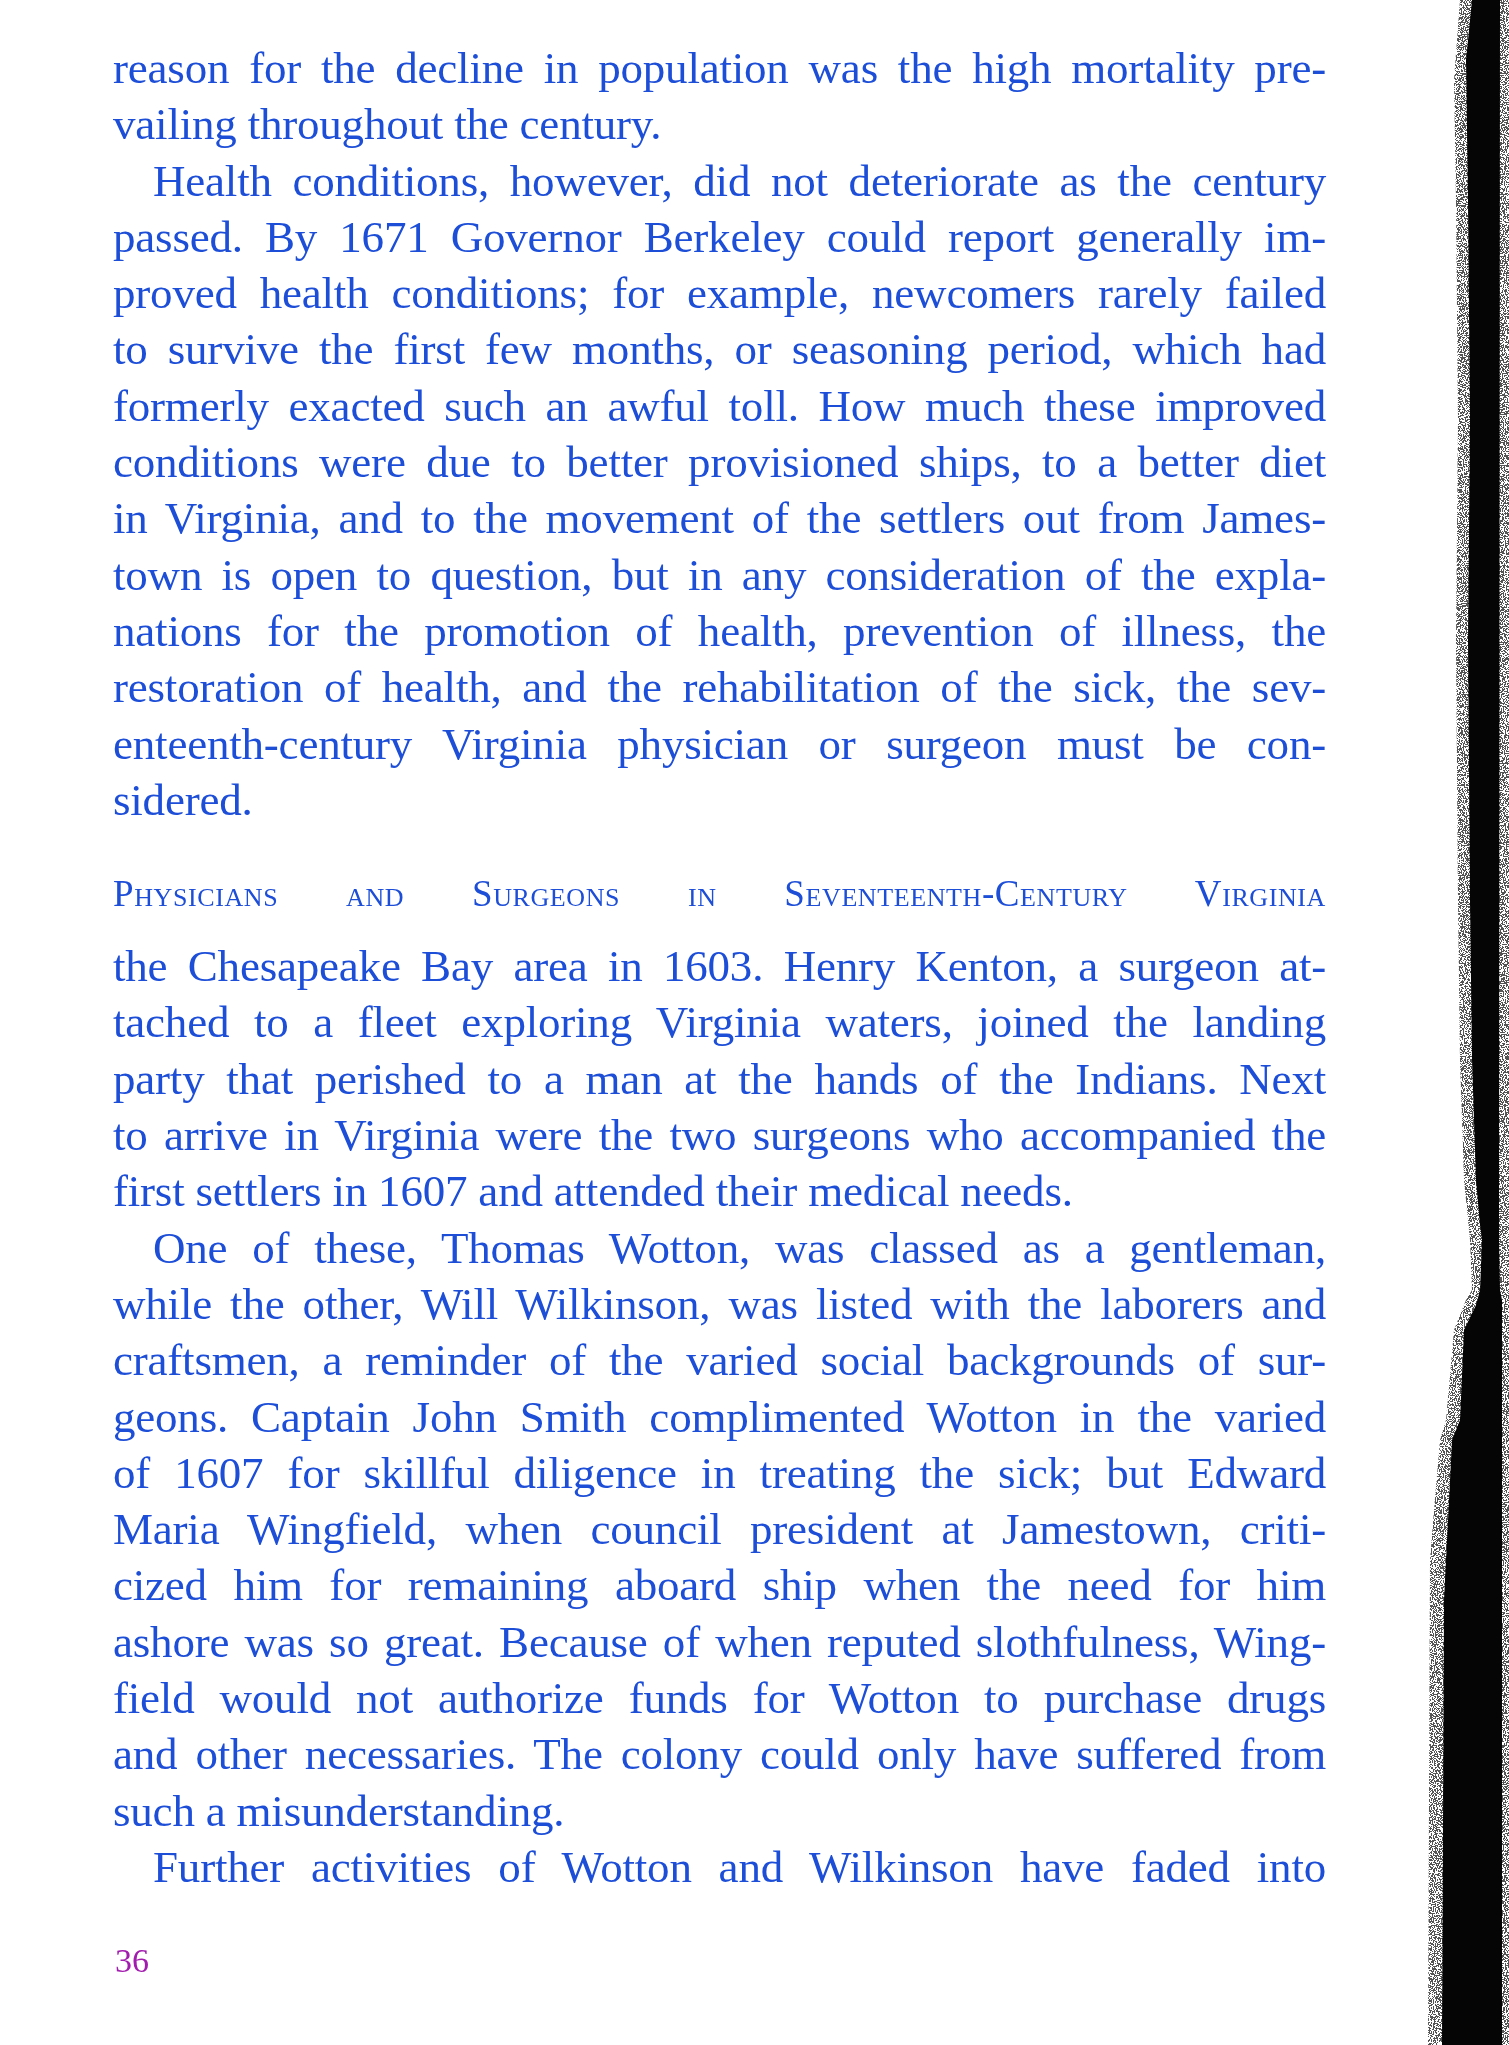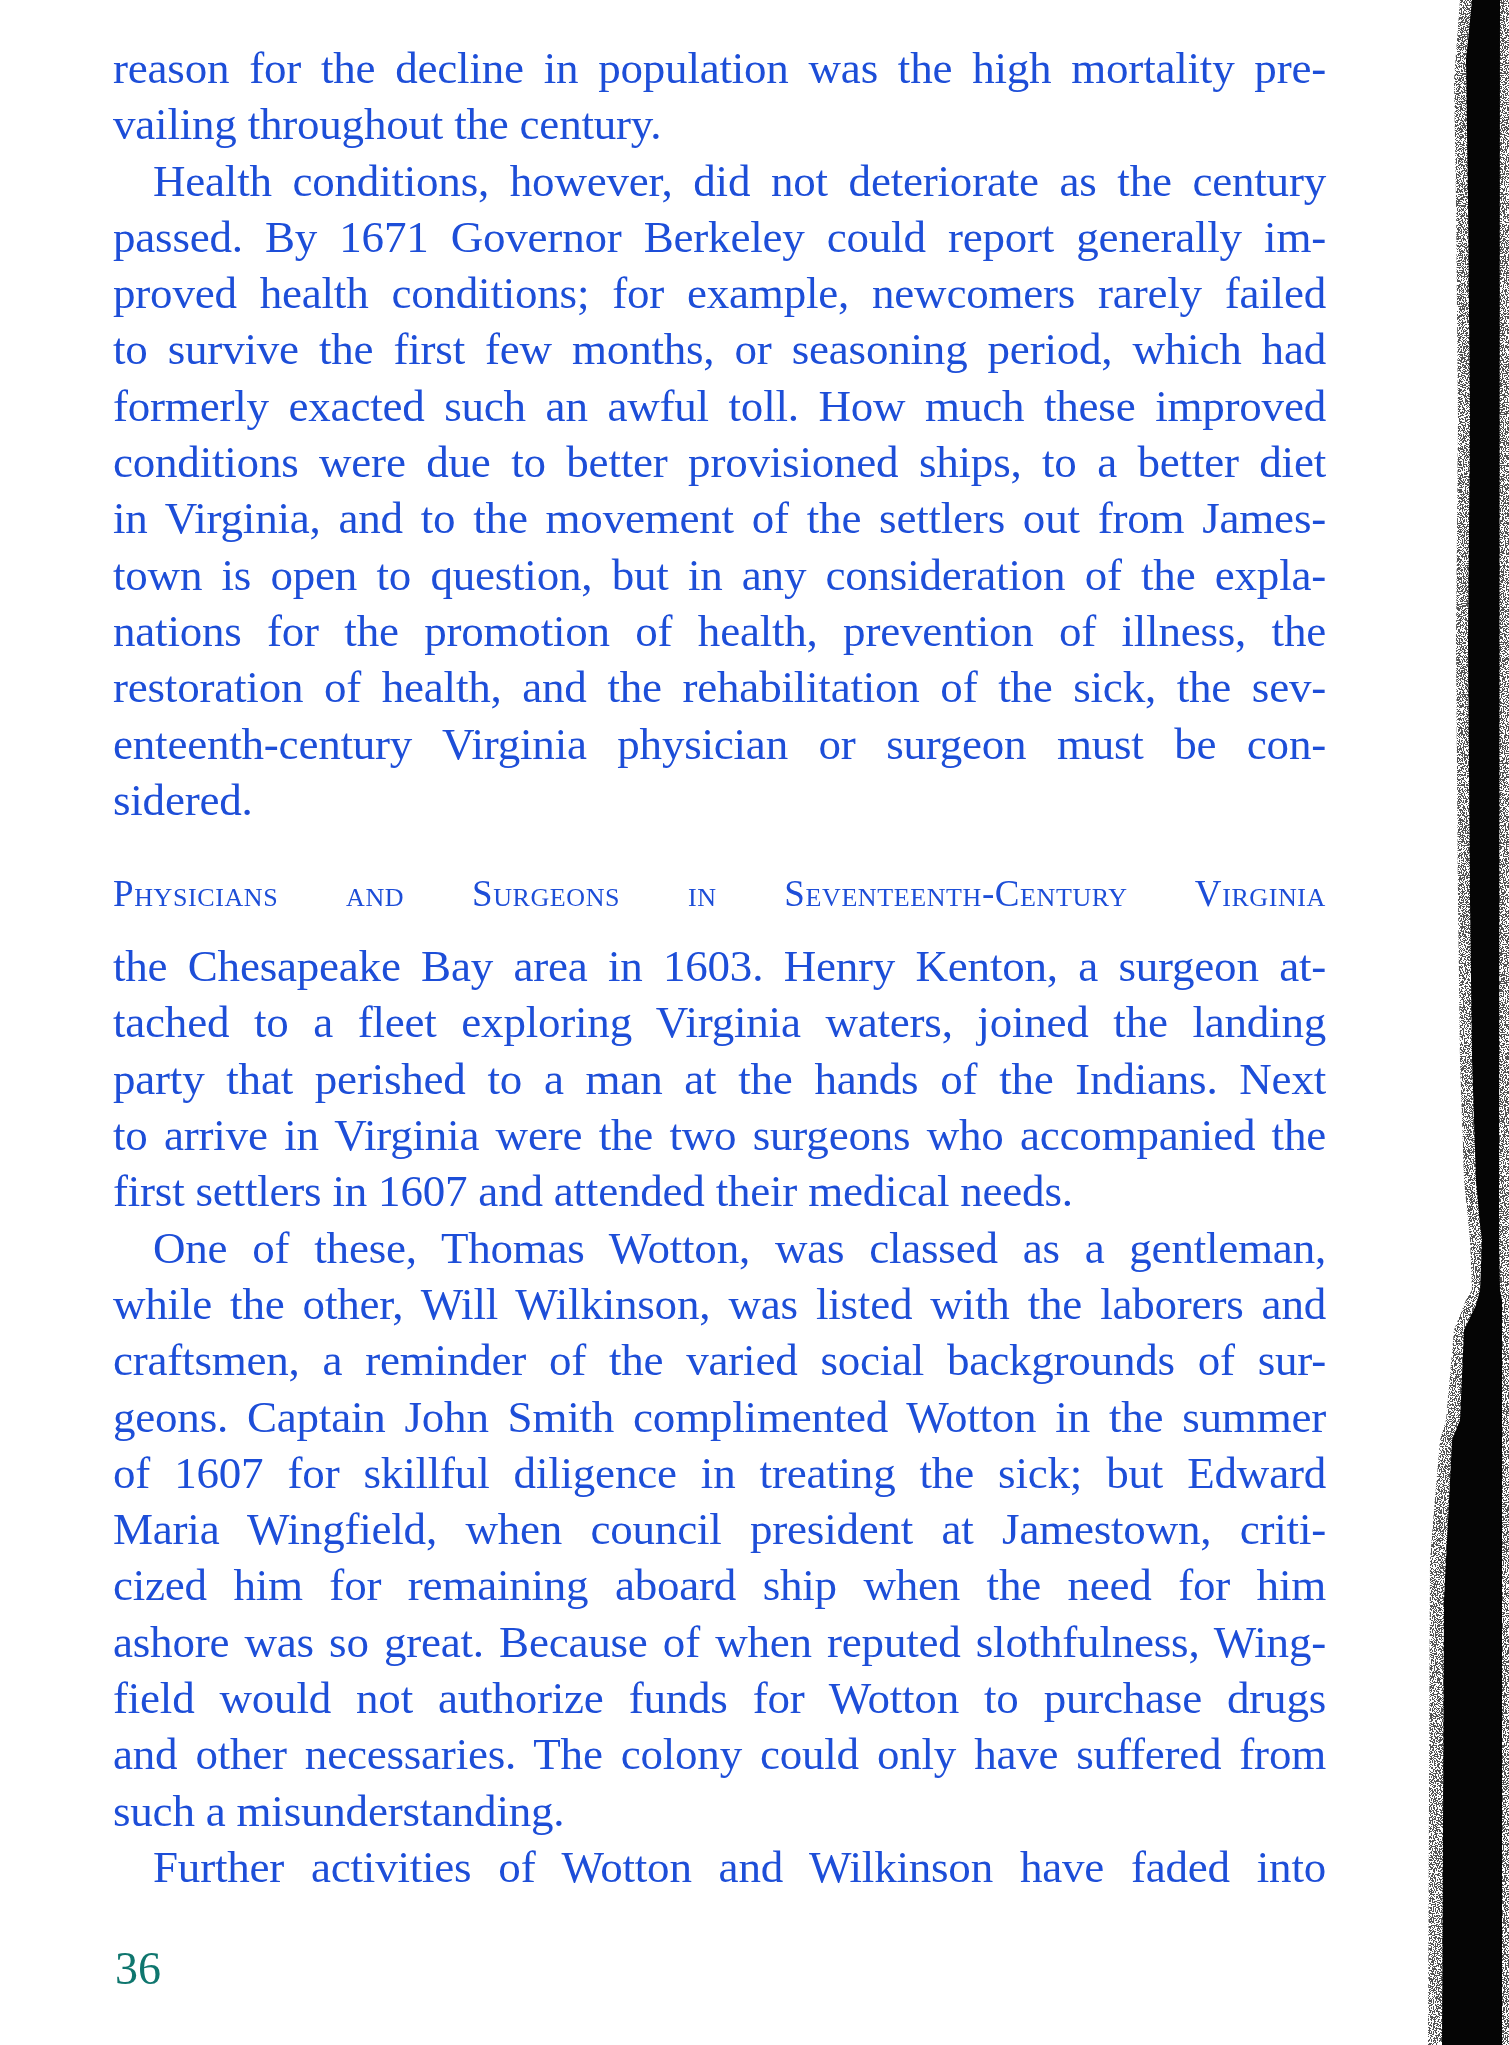--- a/index.html
+++ b/index.html
@@ -77,7 +77,7 @@
       <span class="line indent">One of these, Thomas Wotton, was classed as a gentleman,</span>
       <span class="line">while the other, Will Wilkinson, was listed with the laborers and</span>
       <span class="line">craftsmen, a reminder of the varied social backgrounds of sur-</span>
-      <span class="line">geons. Captain John Smith complimented Wotton in the summer</span>
+      <span class="line">geons. Captain John Smith complimented Wotton in the varied</span>
       <span class="line">of 1607 for skillful diligence in treating the sick; but Edward</span>
       <span class="line">Maria Wingfield, when council president at Jamestown, criti-</span>
       <span class="line">cized him for remaining aboard ship when the need for him</span>

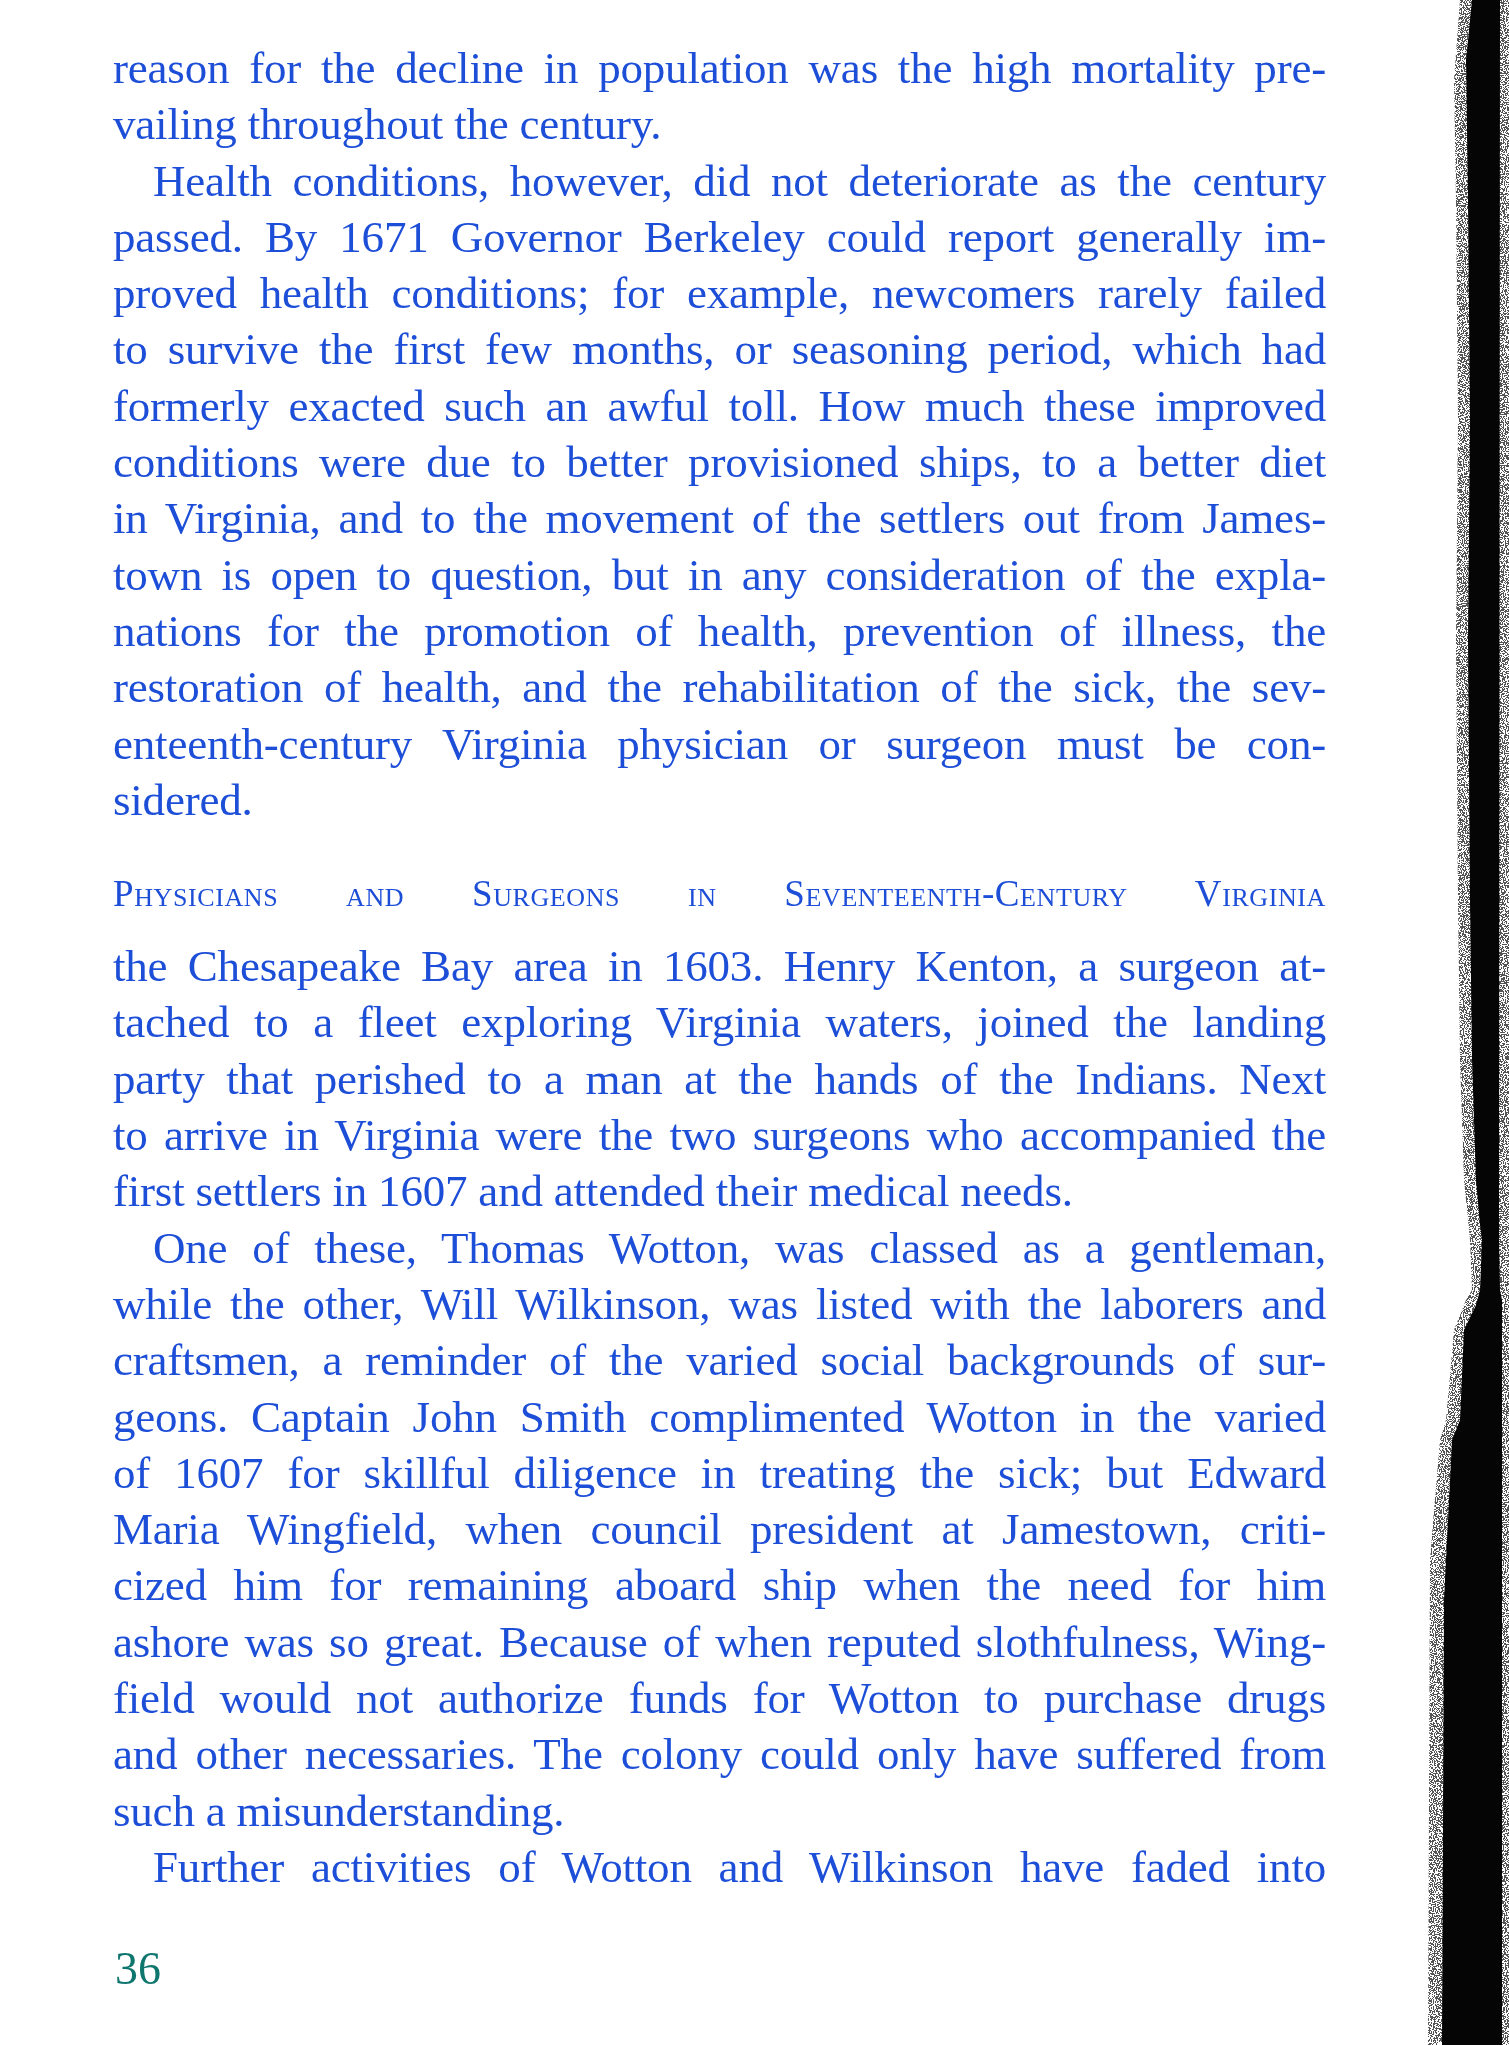--- a/index.html
+++ b/index.html
@@ -30,7 +30,7 @@
     .folio {
       position: absolute; left: 115px; top: 1942px;
       font-family: "Liberation Serif", "DejaVu Serif", serif;
-      font-size: 46px; color: #0f766e;
+      font-size: 34px; color: #a21caf;
     }
     .binding {
       position: absolute; left: 1420px; top: 0; width: 89px; height: 2045px;

